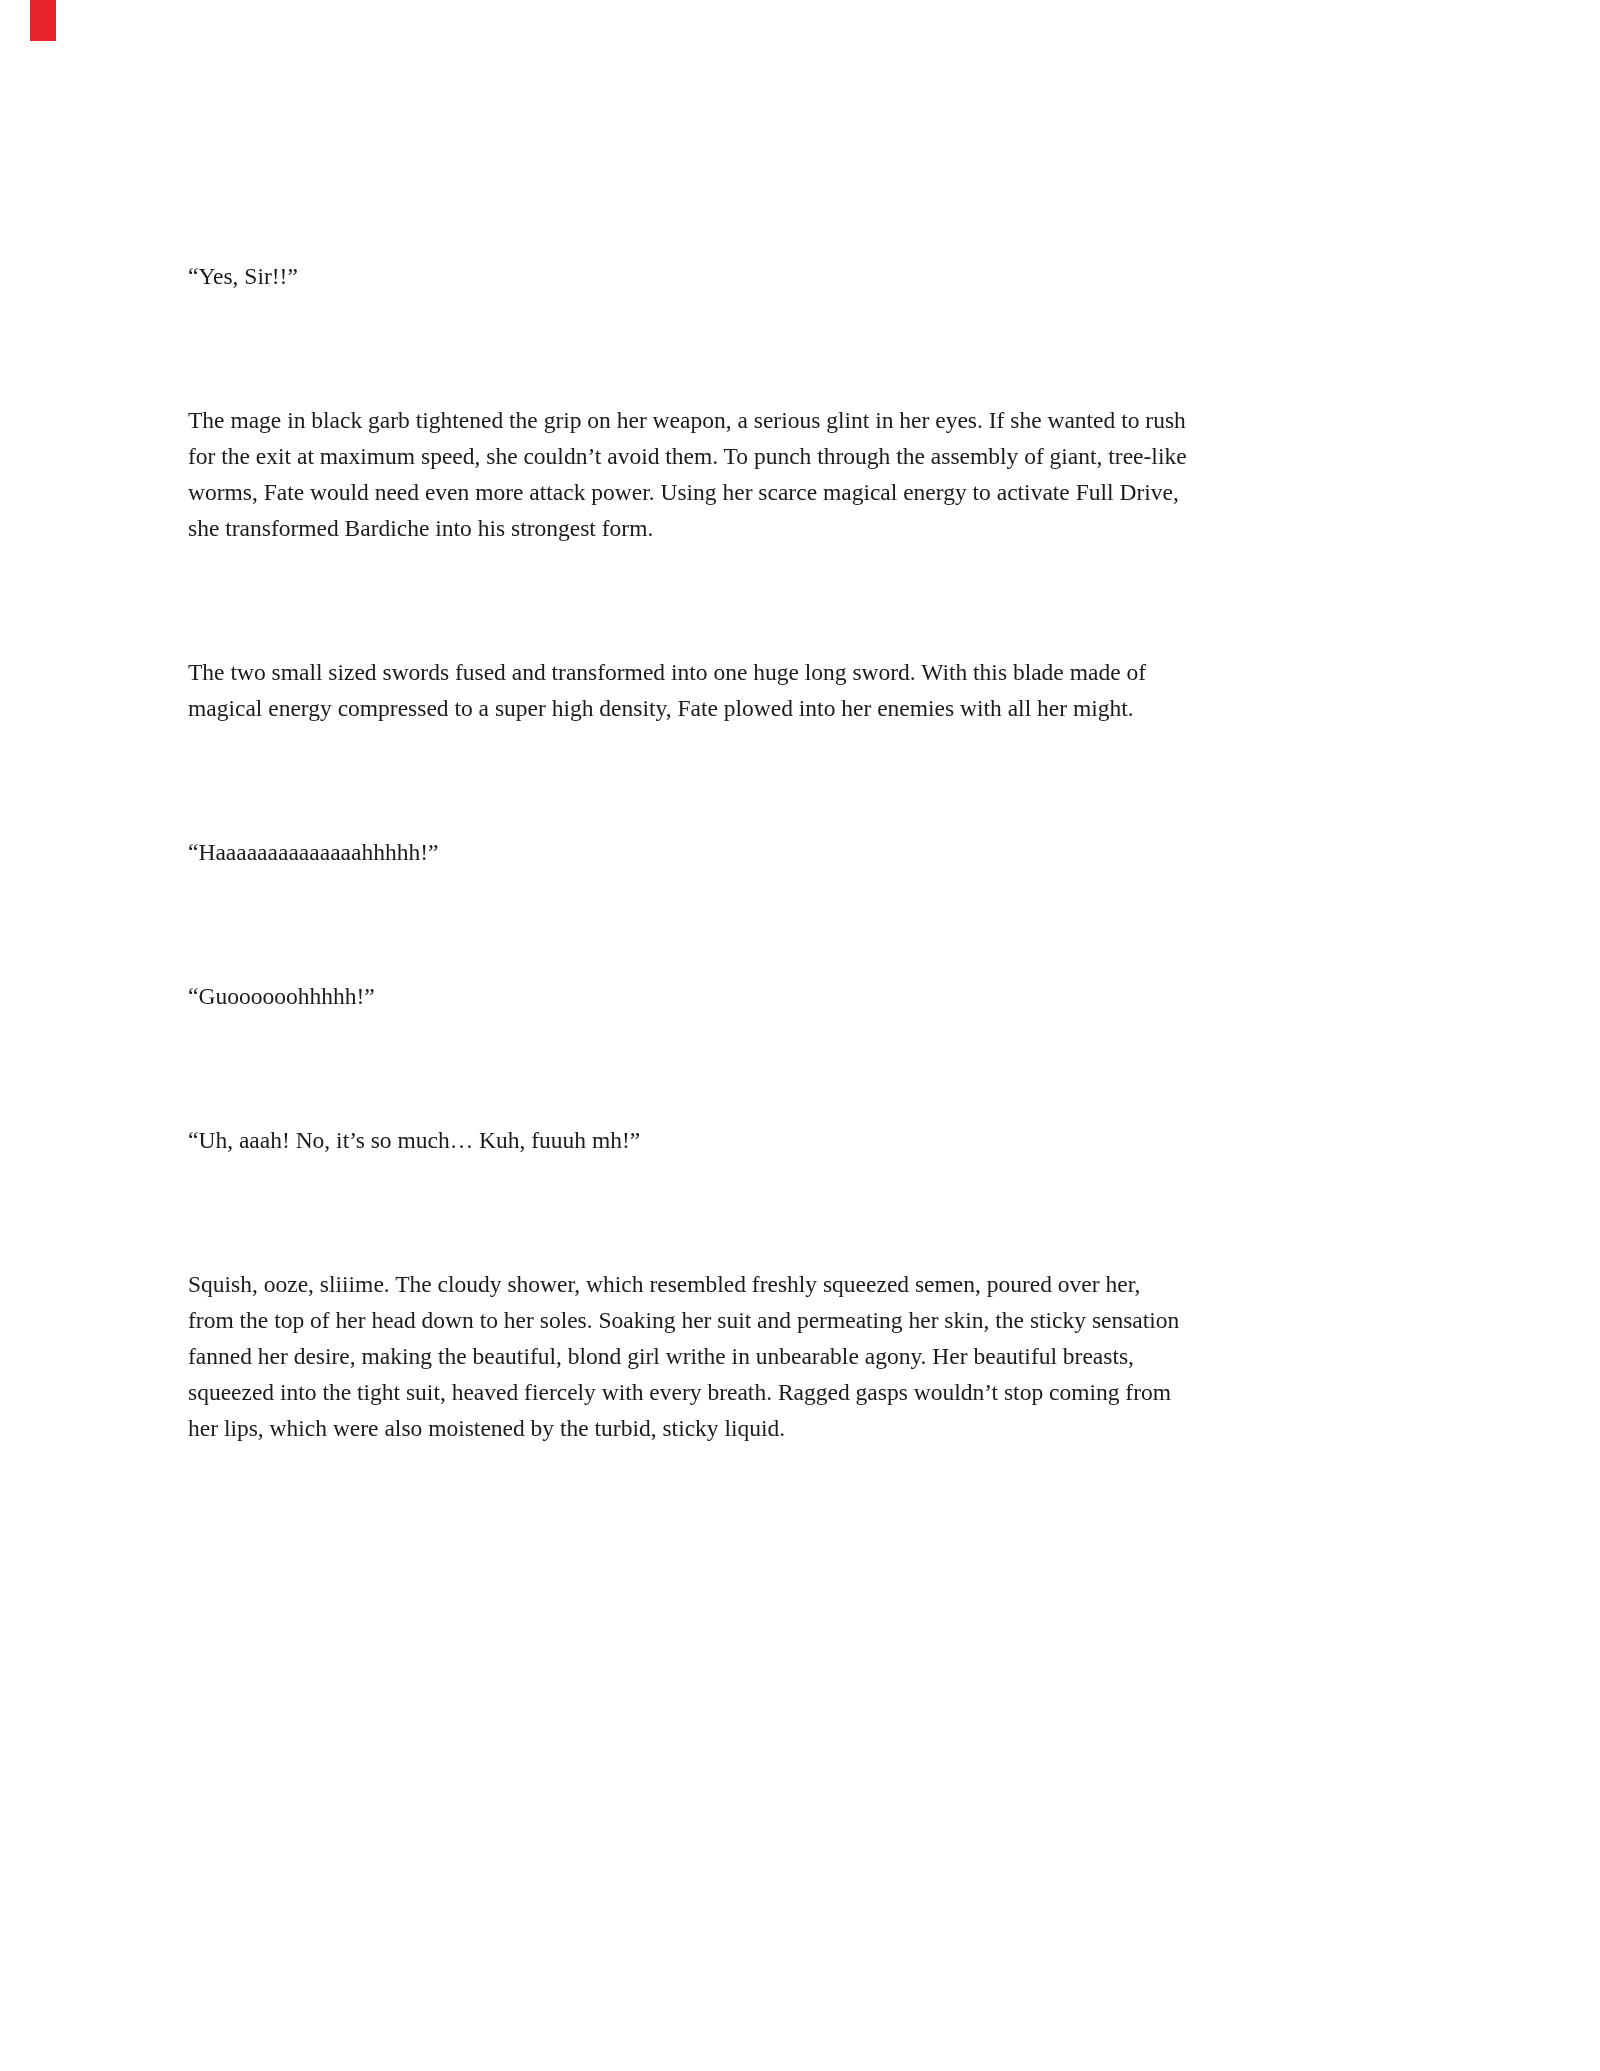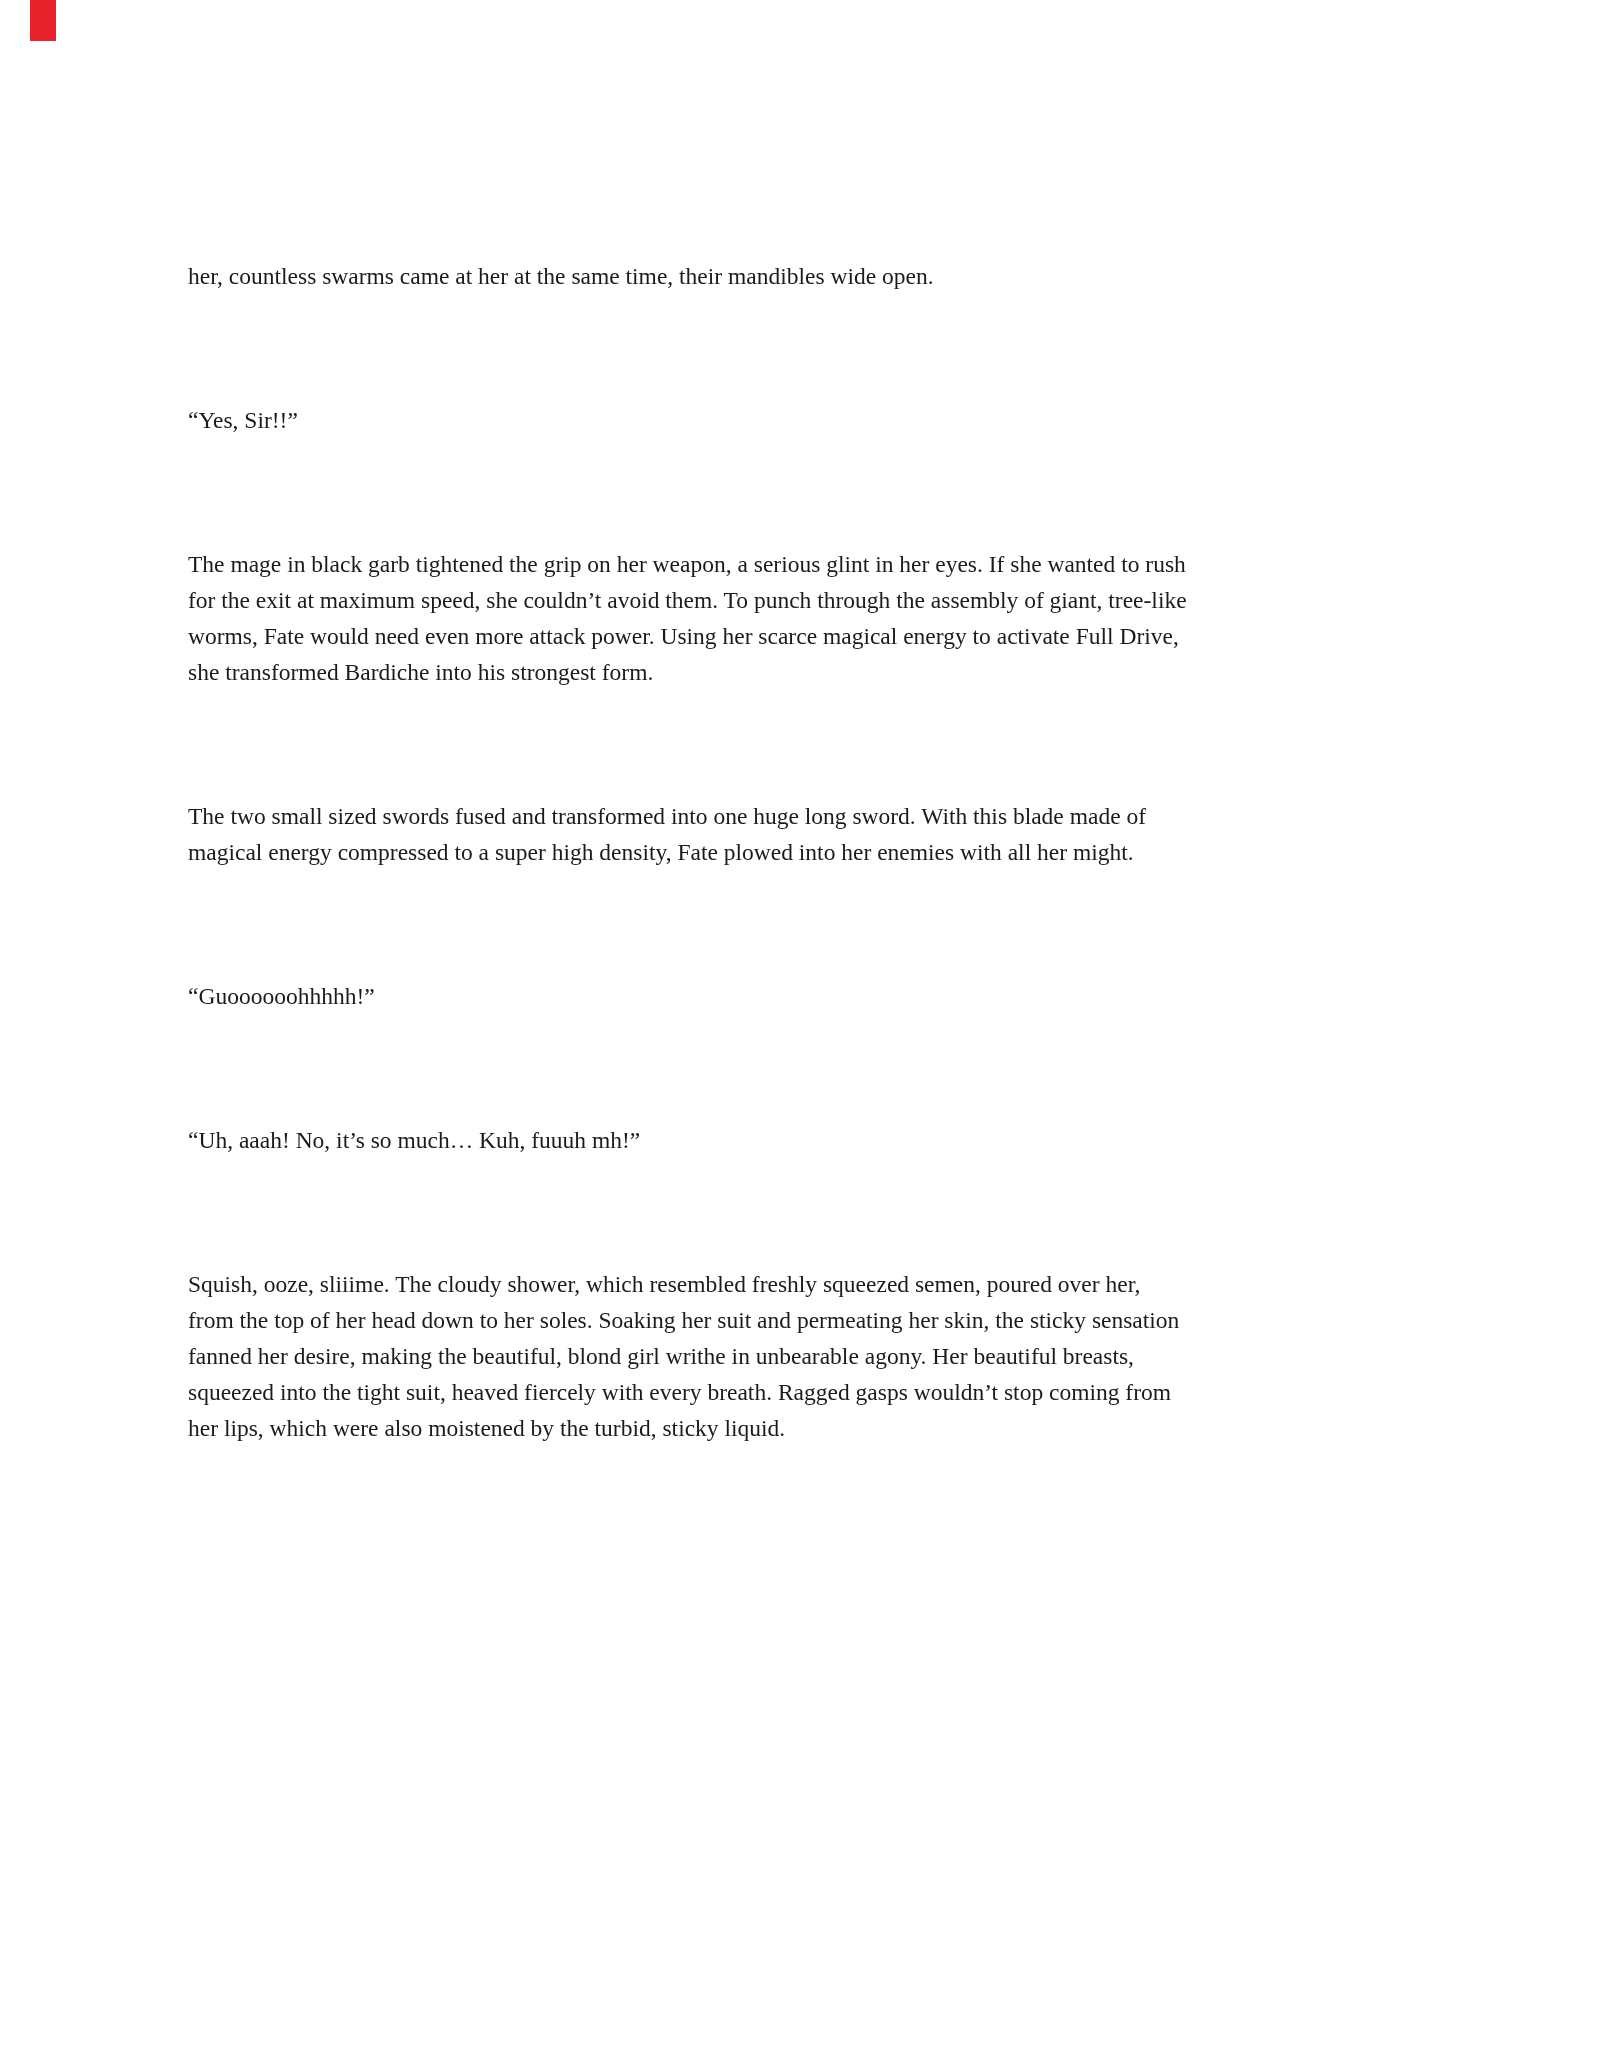--- a/index.html
+++ b/index.html
@@ -48,7 +48,6 @@
 <div class="page">
   <div class="corner-marker" style="background: rgb(232, 35, 43);"></div>
   <div class="doc" style="color: rgb(27, 27, 27);">
-    <p>her, countless swarms came at her at the same time, their mandibles wide open.</p>
     <p>“Yes, Sir!!”</p>
     <p>The mage in black garb tightened the grip on her weapon, a serious glint in her eyes. If she wanted to rush
 for the exit at maximum speed, she couldn’t avoid them. To punch through the assembly of giant, tree-like

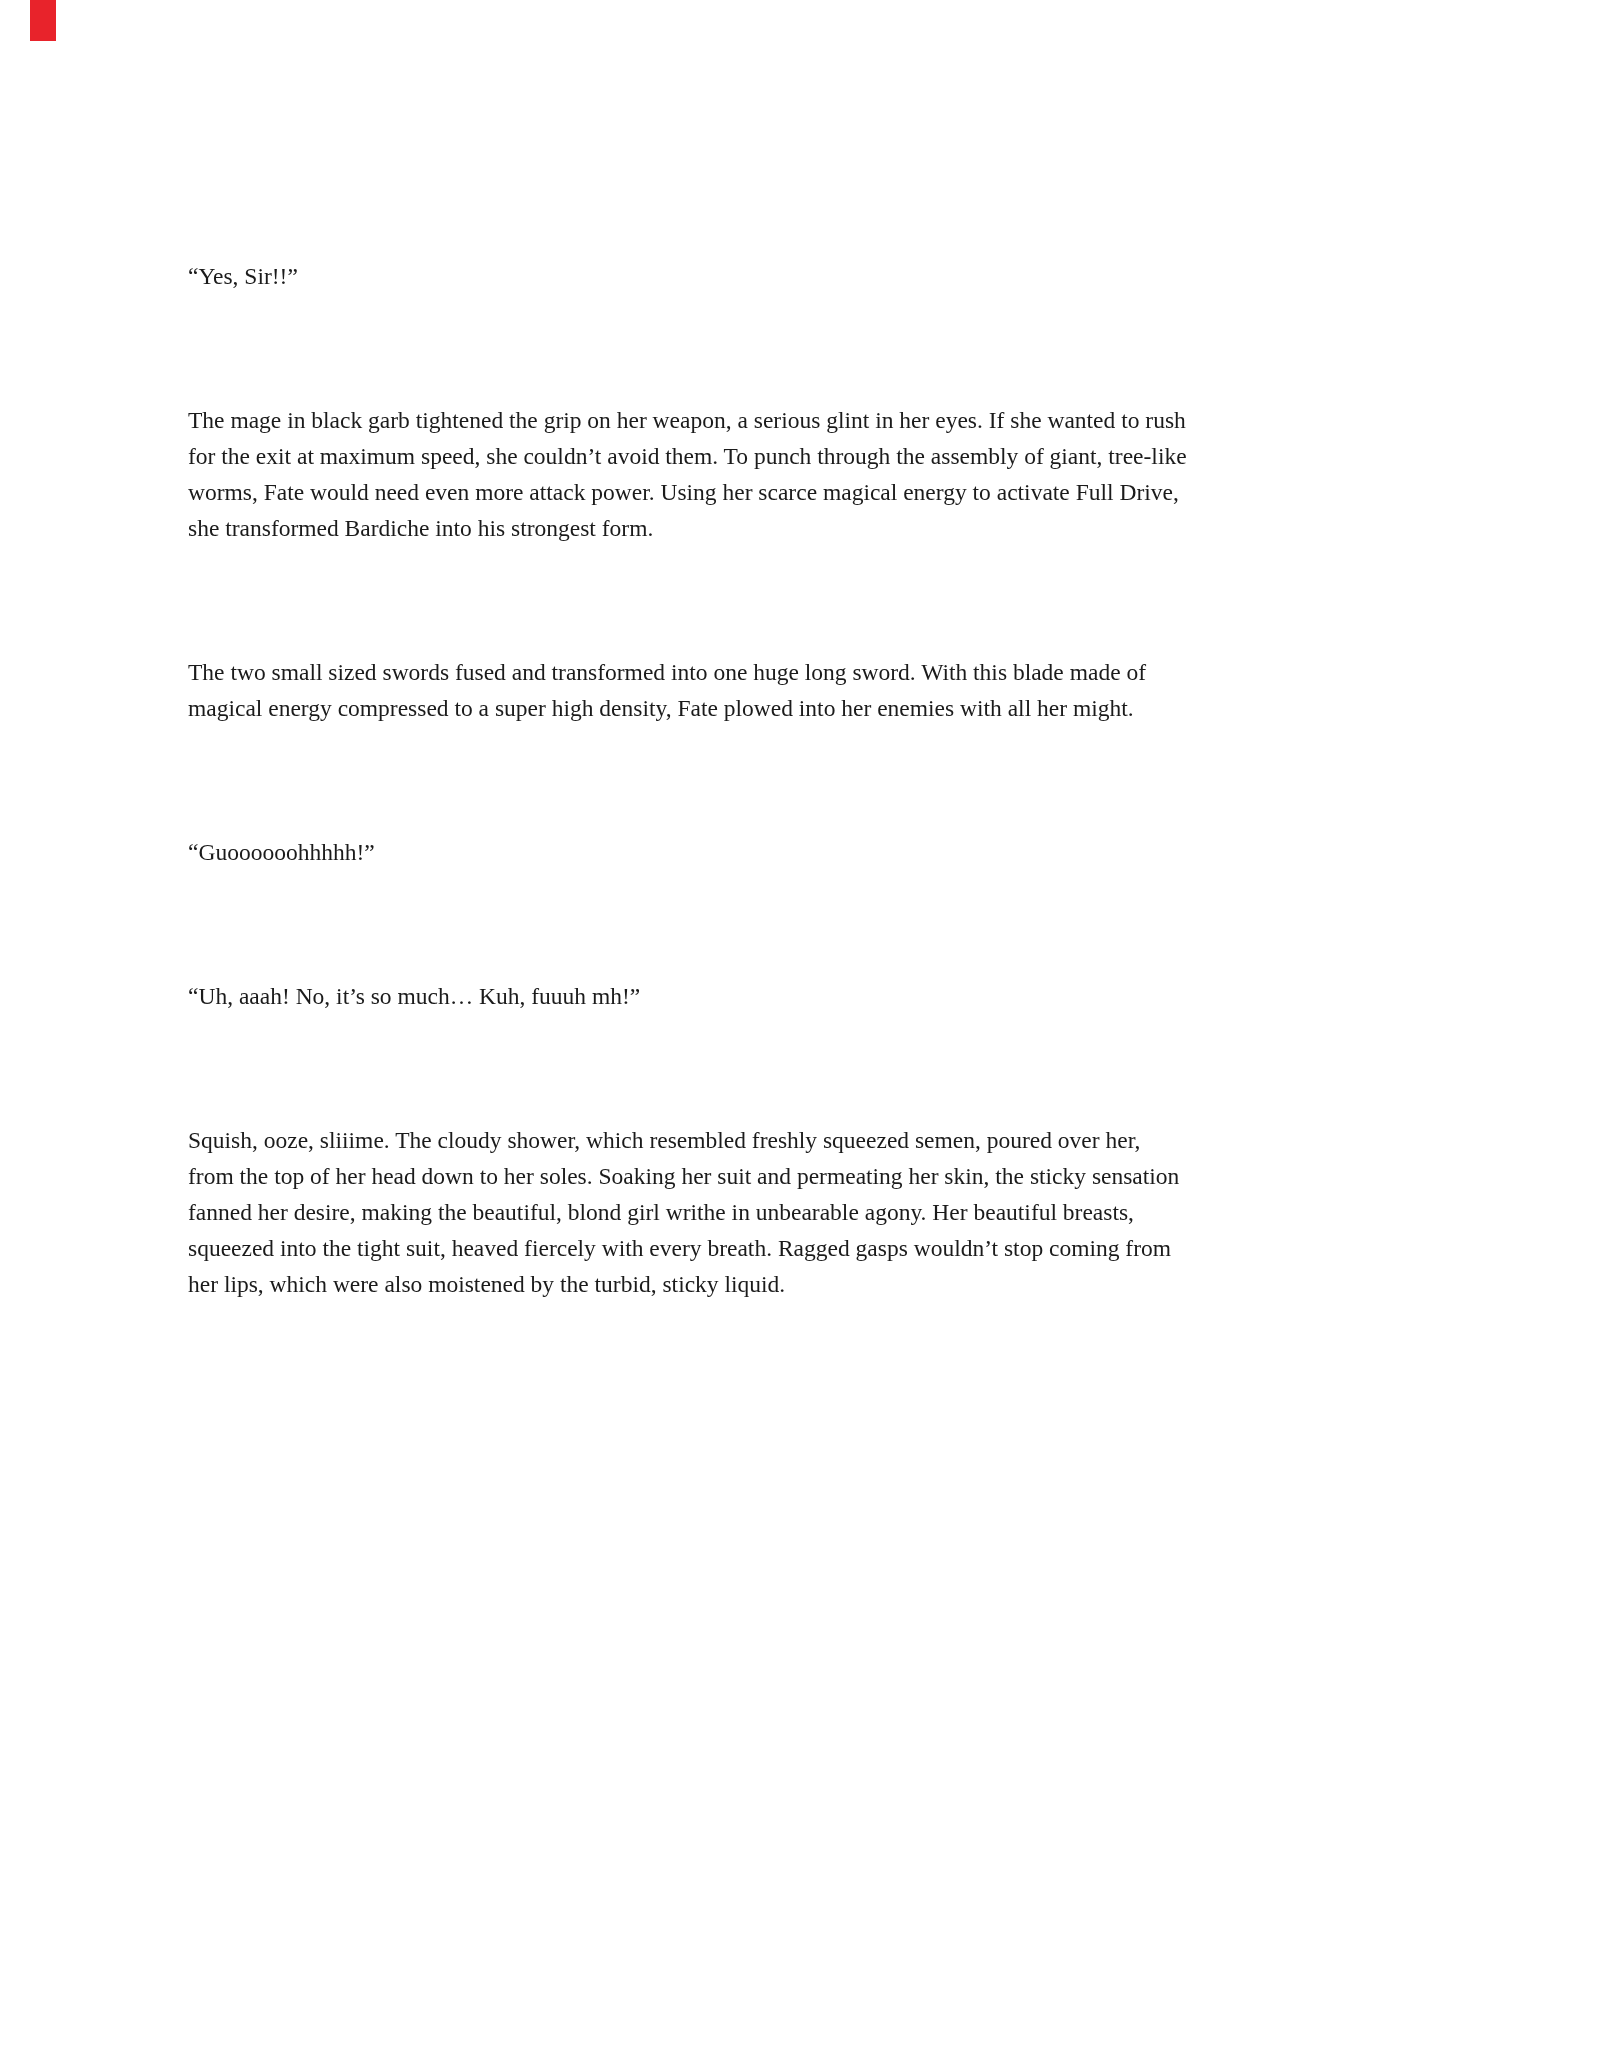--- a/index.html
+++ b/index.html
@@ -55,6 +55,7 @@
 she transformed Bardiche into his strongest form.</p>
     <p>The two small sized swords fused and transformed into one huge long sword. With this blade made of
 magical energy compressed to a super high density, Fate plowed into her enemies with all her might.</p>
+    <p>“Haaaaaaaaaaaaaahhhhh!”</p>
     <p>“Guoooooohhhhh!”</p>
     <p>“Uh, aaah! No, it’s so much… Kuh, fuuuh mh!”</p>
     <p>Squish, ooze, sliiime. The cloudy shower, which resembled freshly squeezed semen, poured over her,

